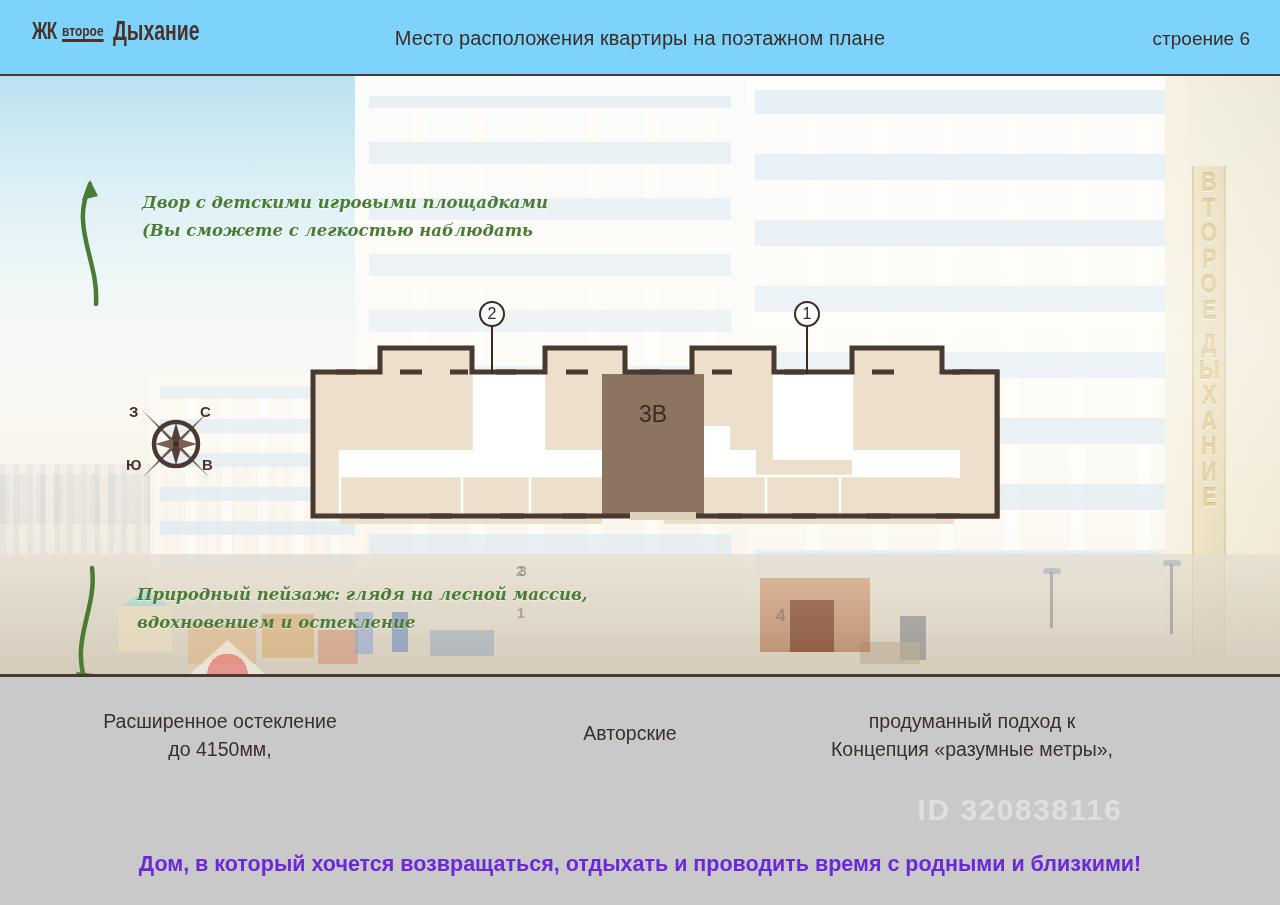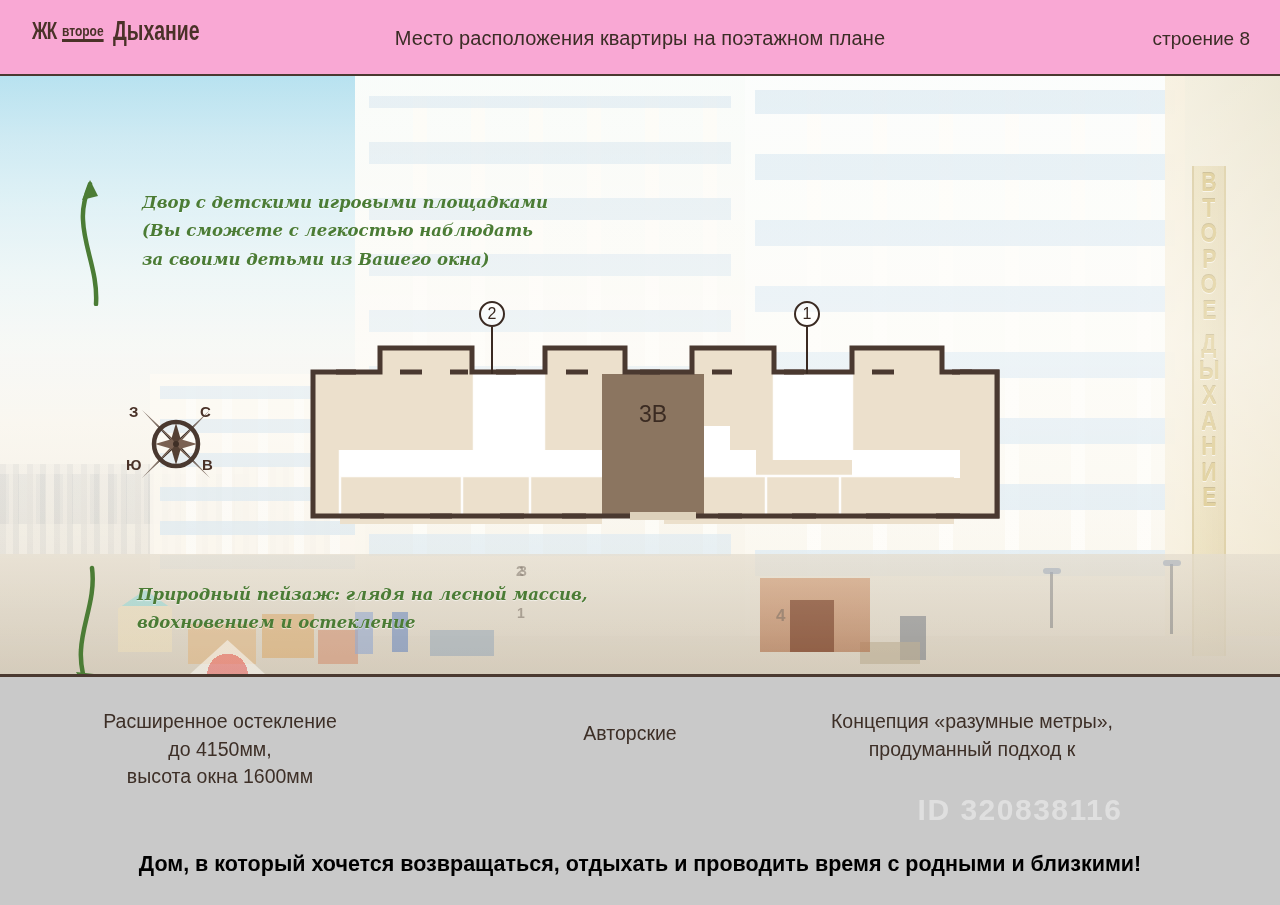--- a/index.html
+++ b/index.html
@@ -14,7 +14,7 @@
   
   #header {
     position: absolute; left: 0; top: 0; width: 1280px; height: 76px;
-    background: #f9a8d4;
+    background: #7dd3fc;
     border-bottom: 2px solid #4a3930;
   }
   #logo {

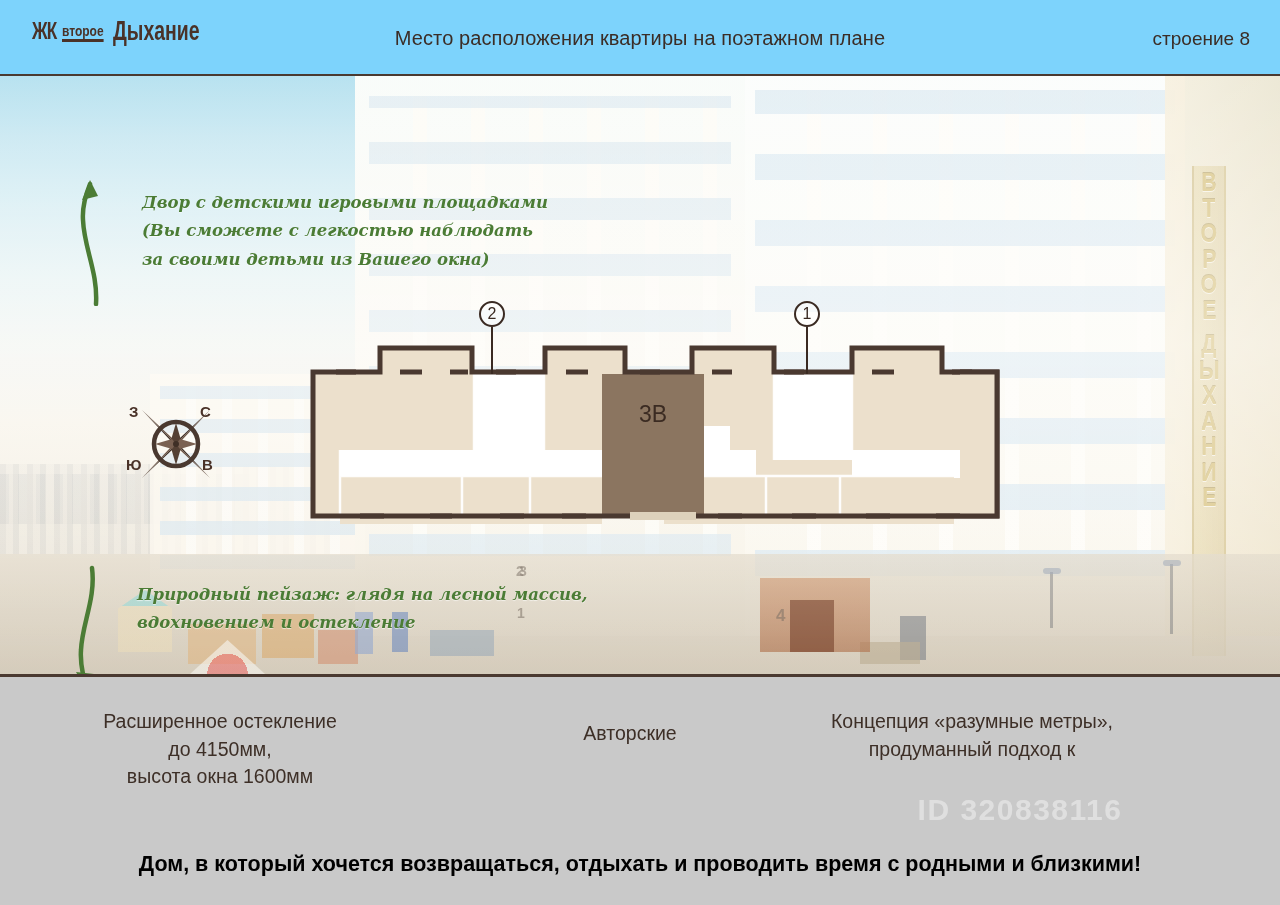--- a/index.html
+++ b/index.html
@@ -272,7 +272,7 @@
       <span class="logo-dyhanie">Дыхание</span>
     </div>
     <div id="header-title">Место расположения квартиры на поэтажном плане</div>
-    <div id="header-building">строение 8</div>
+    <div id="header-building">строение 6</div>
   </div>
 
   <div id="stage">

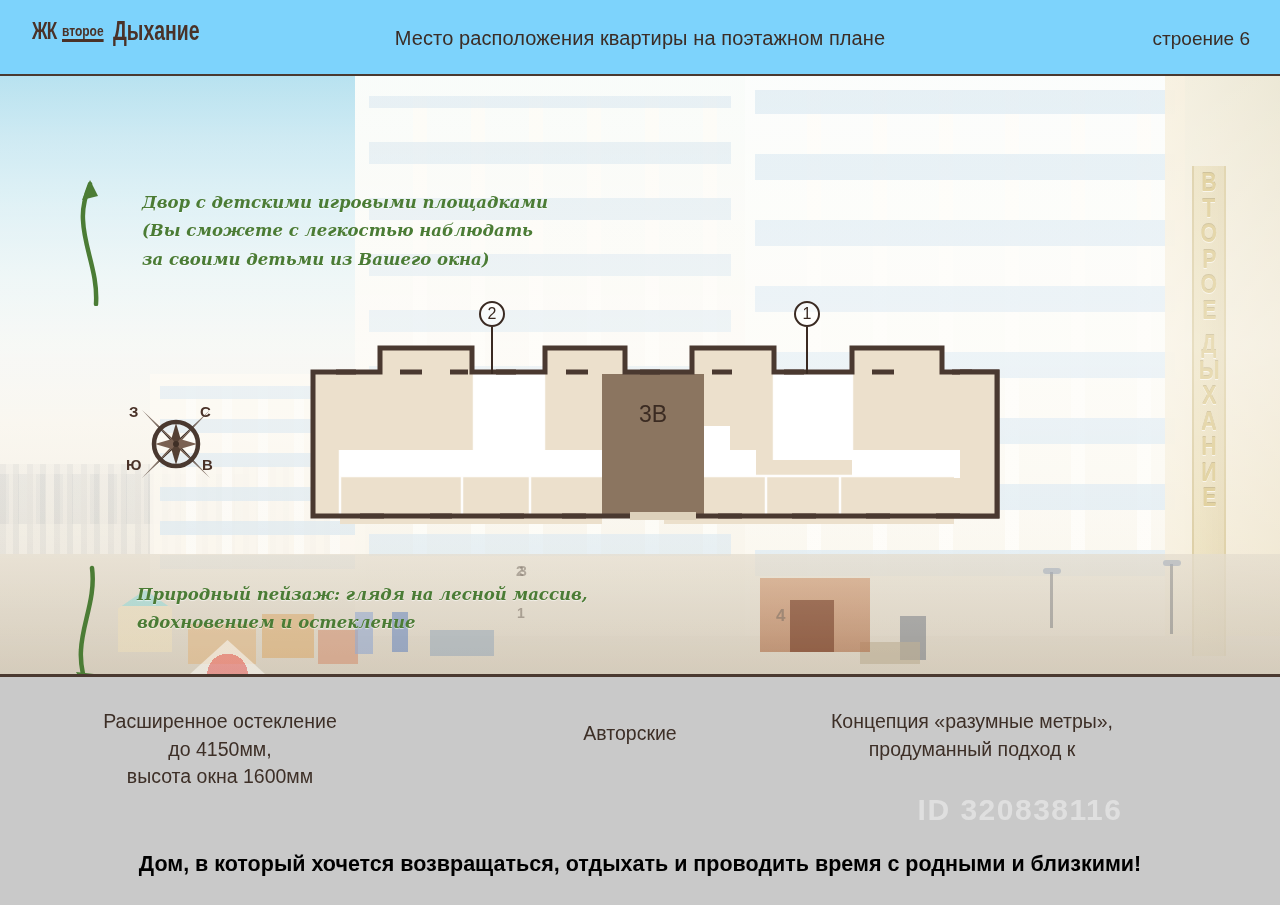--- a/index.html
+++ b/index.html
@@ -344,7 +344,6 @@
     <div class="note" id="note-top">
       <div>Двор с детскими игровыми площадками</div>
       <div>(Вы сможете с легкостью наблюдать</div>
-      <div>за своими детьми из Вашего окна)</div>
     </div>
 
     <div class="note" id="note-bottom">

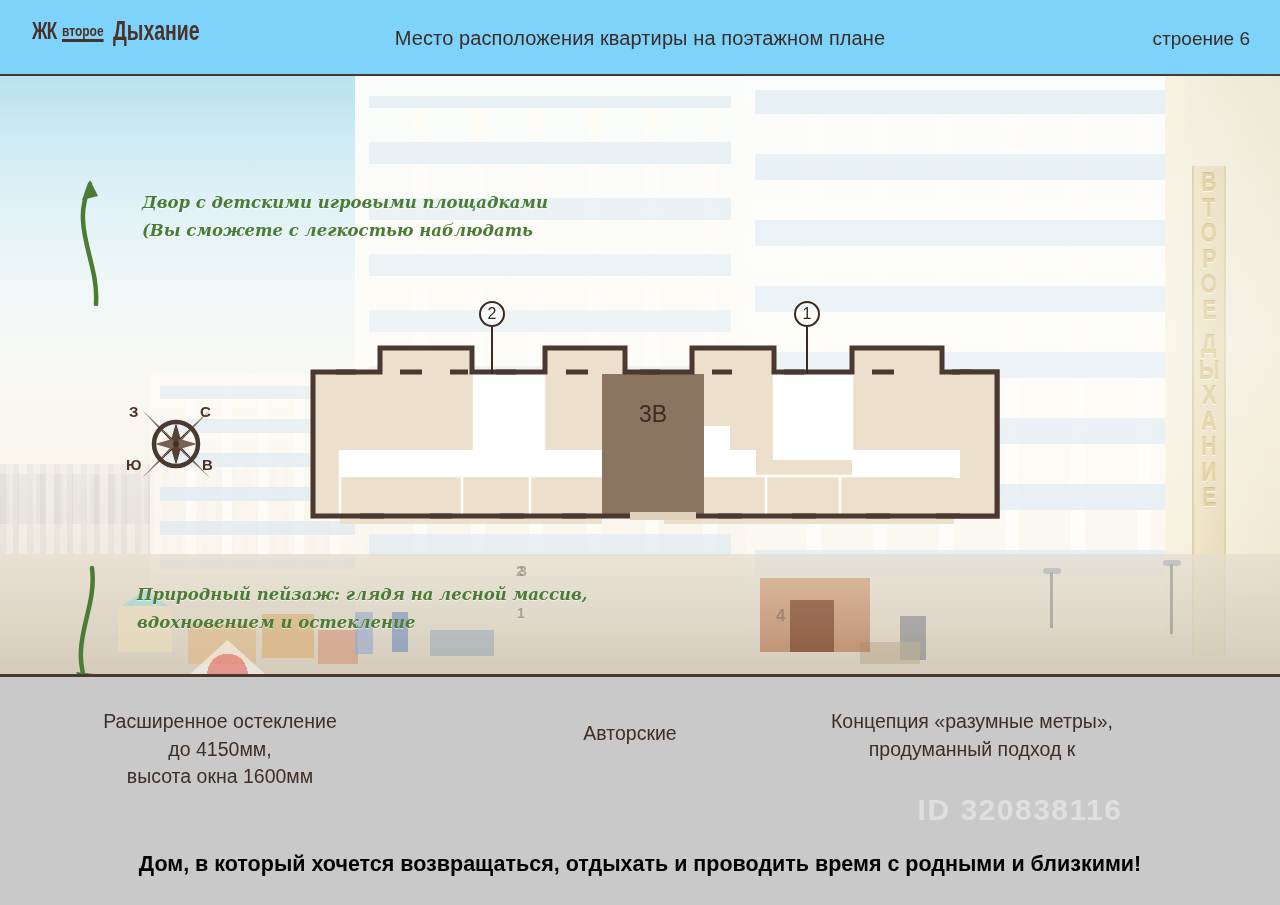--- a/index.html
+++ b/index.html
@@ -478,8 +478,8 @@
       <div>Авторские</div>
     </div>
     <div class="feature" id="feature-2">
+      <div>продуманный подход к</div>
       <div>Концепция «разумные метры»,</div>
-      <div>продуманный подход к</div>
     </div>
   </div>
 

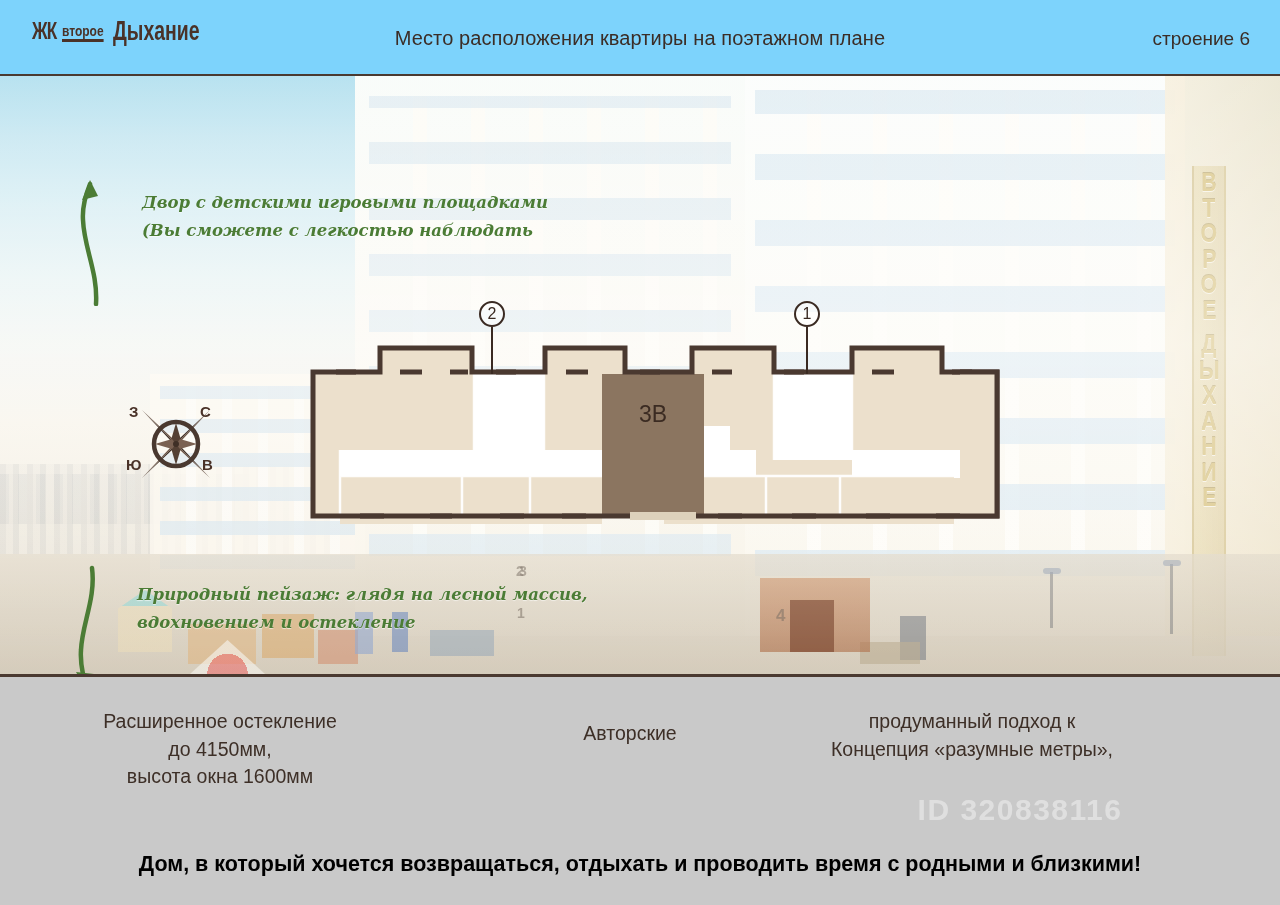--- a/index.html
+++ b/index.html
@@ -472,7 +472,6 @@
     <div class="feature" id="feature-0">
       <div>Расширенное остекление</div>
       <div>до 4150мм,</div>
-      <div>высота окна 1600мм</div>
     </div>
     <div class="feature" id="feature-1">
       <div>Авторские</div>

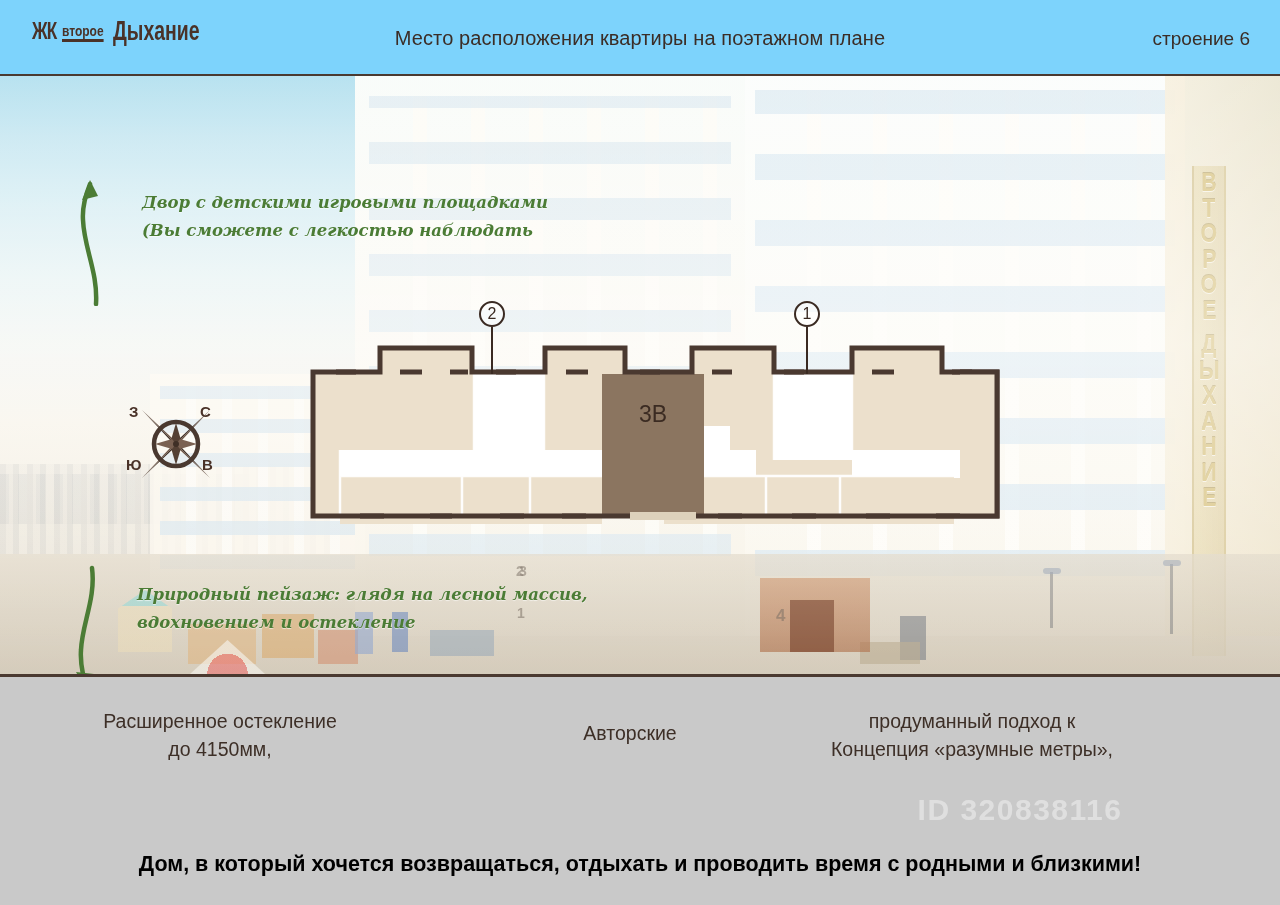--- a/index.html
+++ b/index.html
@@ -256,7 +256,7 @@
 
   #tagline {
     position: absolute; left: 0; top: 852px; width: 1280px;
-    text-align: center; color: #000000;
+    text-align: center; color: #6d28d9;
     font-size: 21.5px; font-weight: 700;
   }
 </style>

